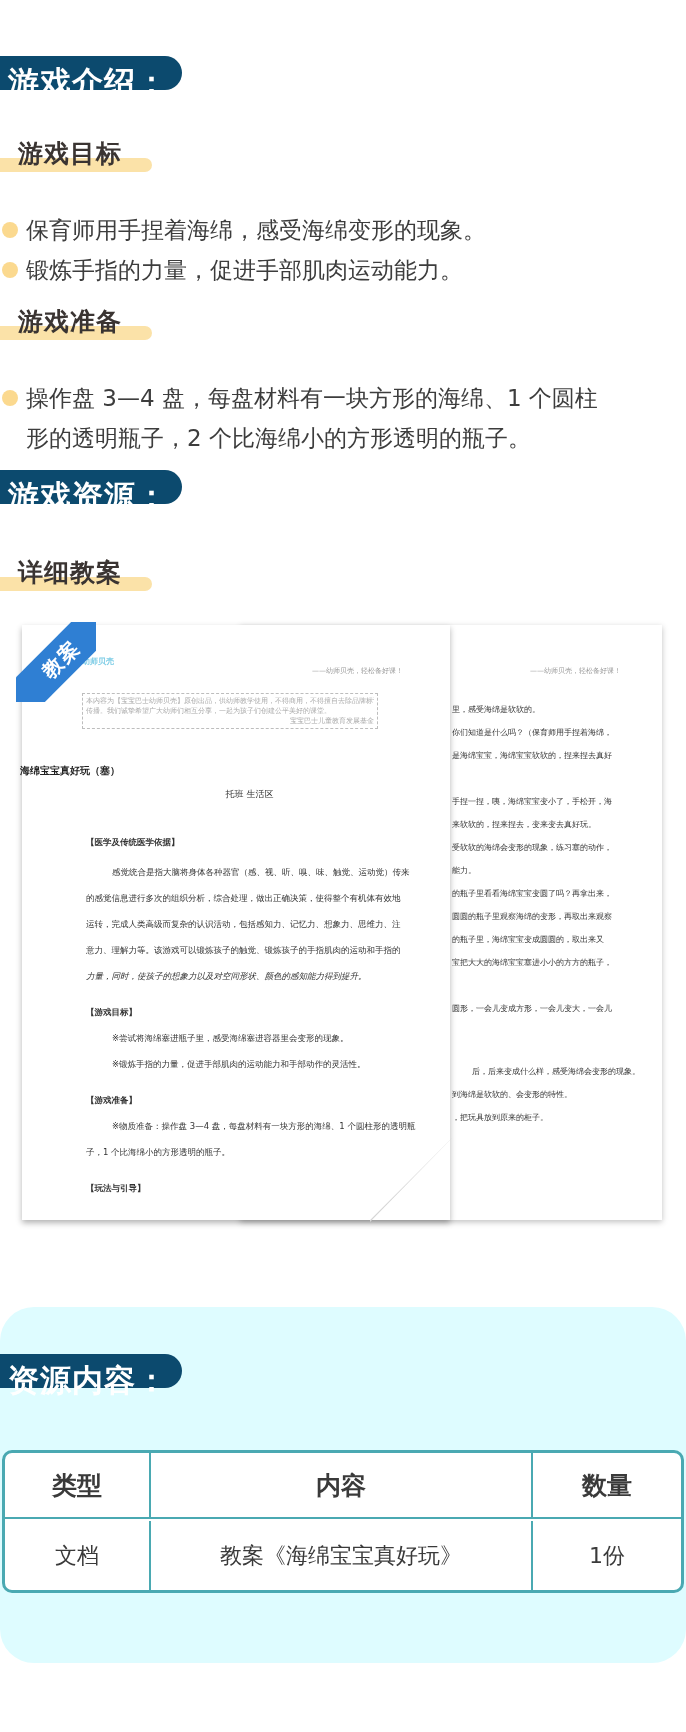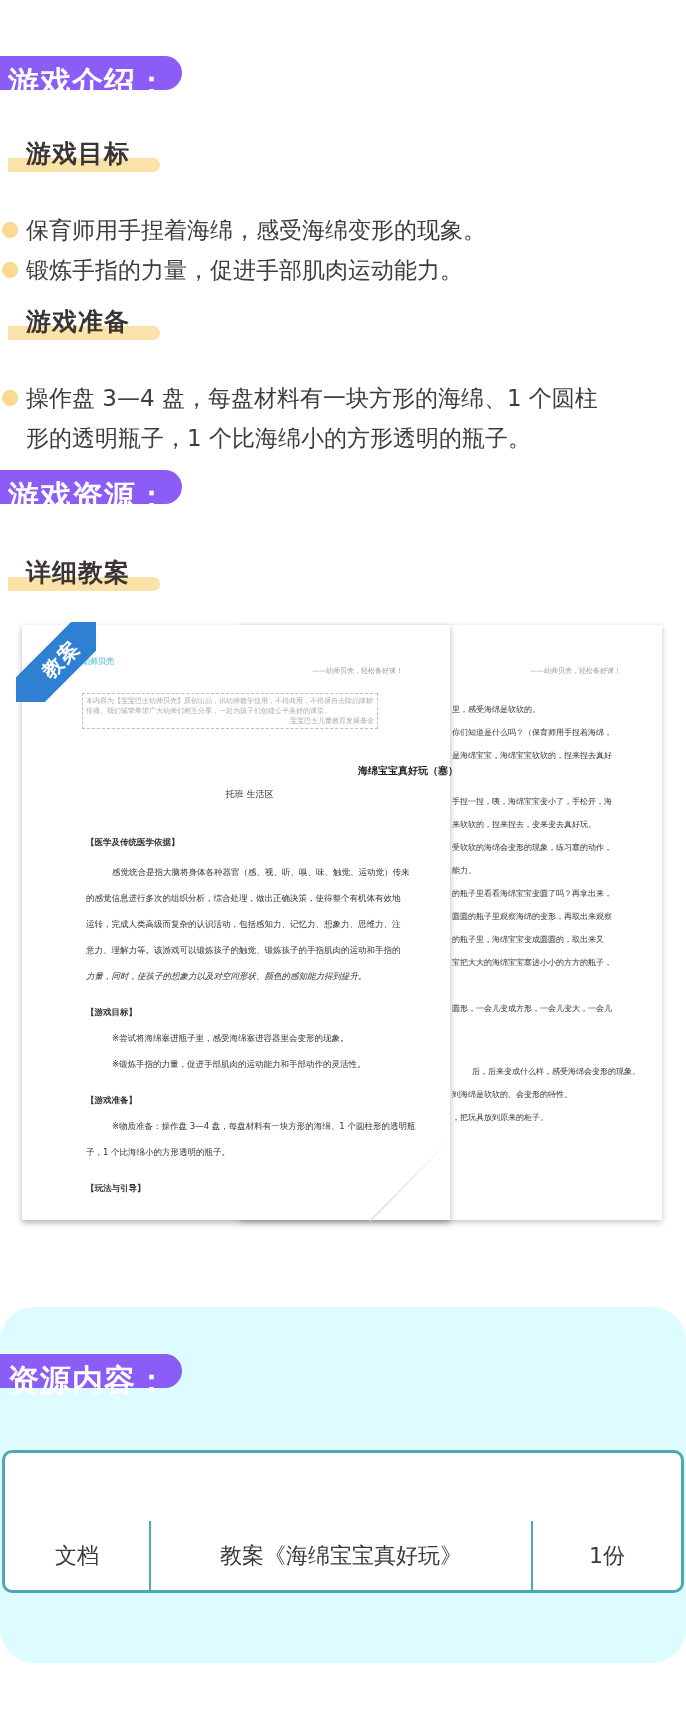--- a/index.html
+++ b/index.html
@@ -8,7 +8,7 @@
 
   .pill-title {
     position: absolute; left: 0; height: 34px;
-    background: #8b5cf6; color: #ffffff;
+    background: #0c4a6e; color: #ffffff;
     border-radius: 0 26px 26px 0;
     font-size: 31px; font-weight: bold; line-height: 52px;
     padding: 0 14px 0 8px; letter-spacing: 1px;

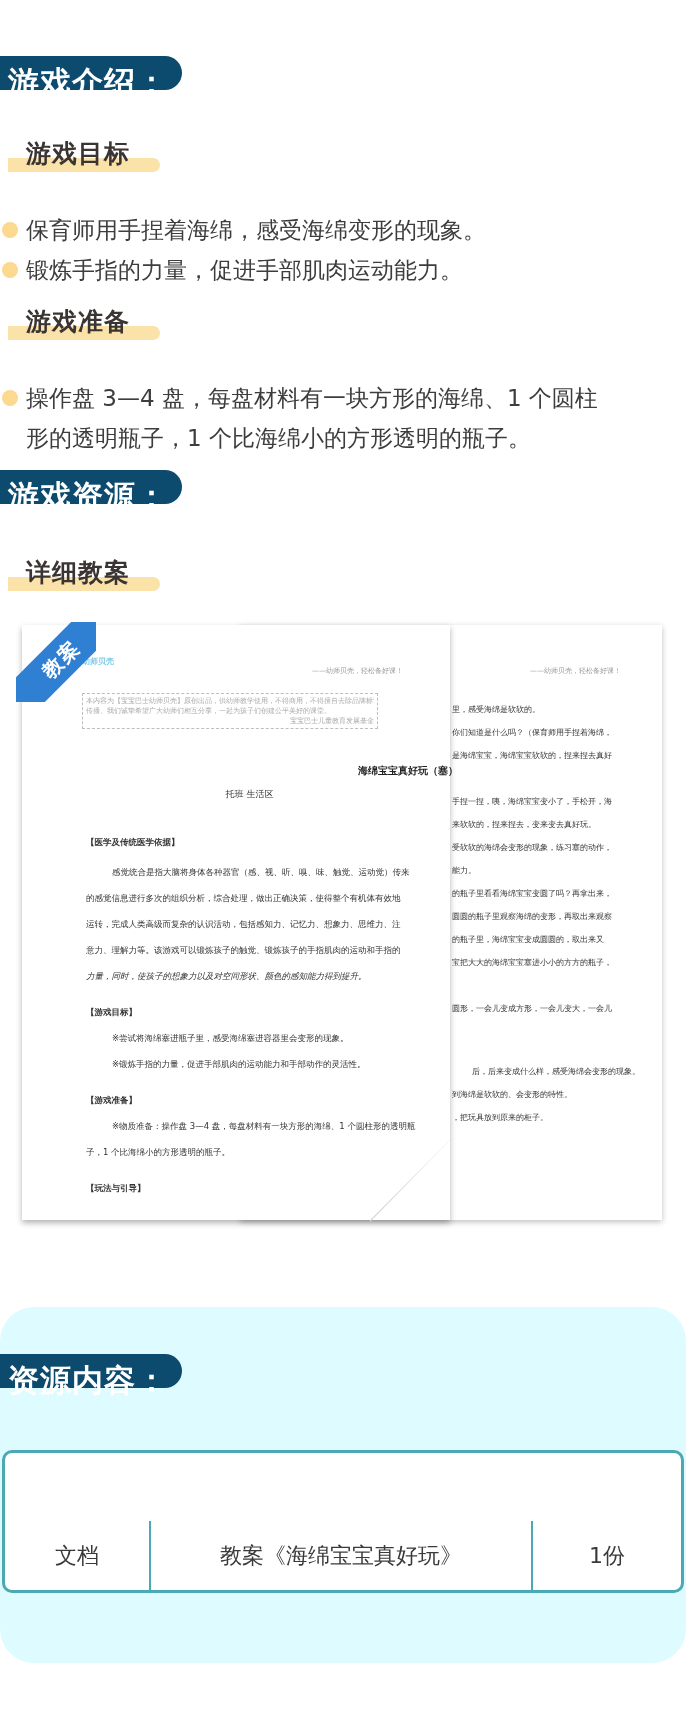--- a/index.html
+++ b/index.html
@@ -15,7 +15,7 @@
   }
 
   .sub-title {
-    position: absolute; left: 0; height: 40px; margin-left: 8px;
+    position: absolute; left: 0; height: 40px;
   }
   .sub-title .hl {
     position: absolute; left: 0; bottom: 2px; width: 152px; height: 14px;

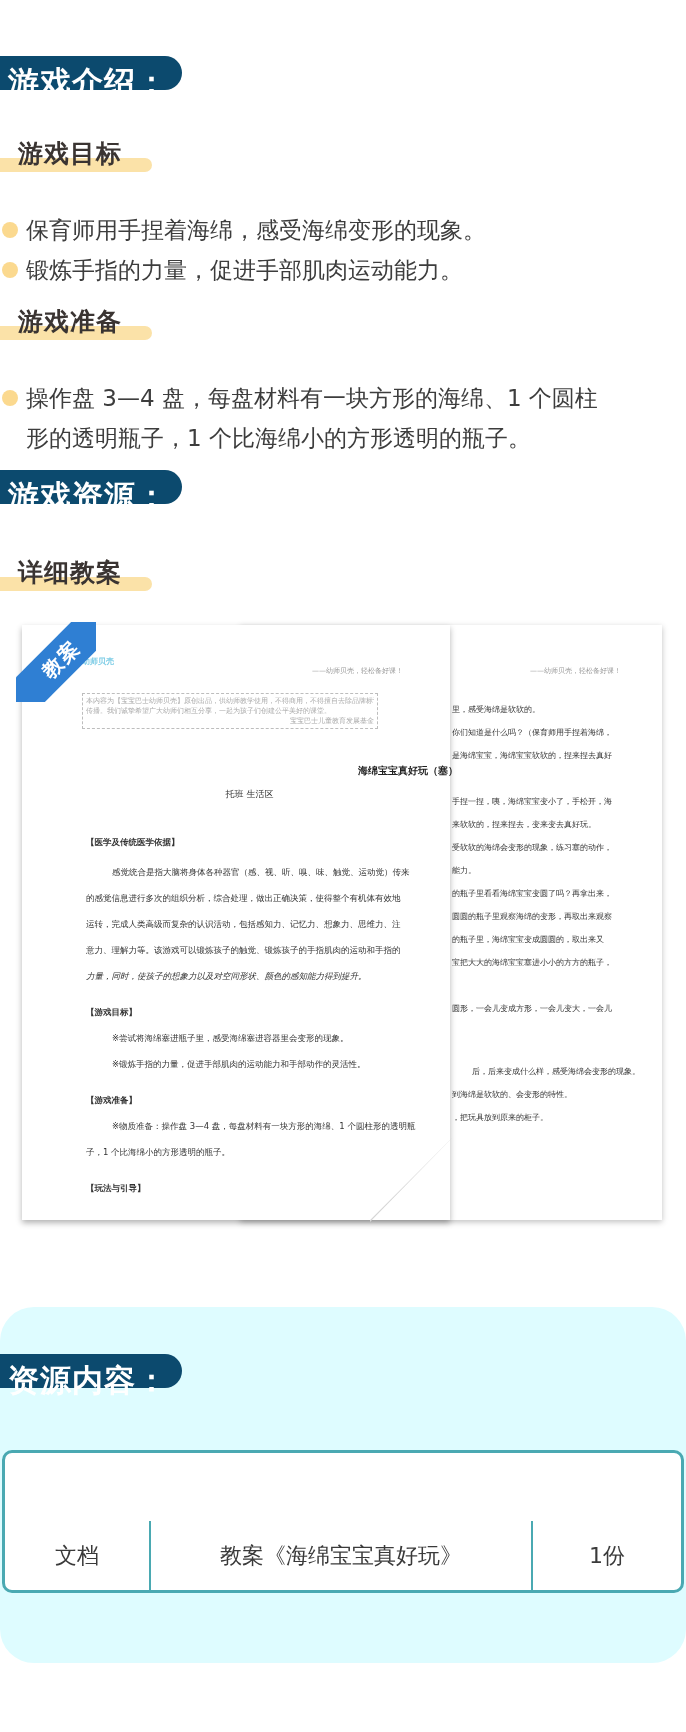--- a/index.html
+++ b/index.html
@@ -121,7 +121,7 @@
   <span class="bullet-text">操作盘 3—4 盘，每盘材料有一块方形的海绵、1 个圆柱</span>
 </div>
 <div class="bullet-line" style="top:420px;">
-  <span class="bullet-text">形的透明瓶子，1 个比海绵小的方形透明的瓶子。</span>
+  <span class="bullet-text">形的透明瓶子，2 个比海绵小的方形透明的瓶子。</span>
 </div>
 
 <div class="pill-title" style="top:470px;">游戏资源：</div>

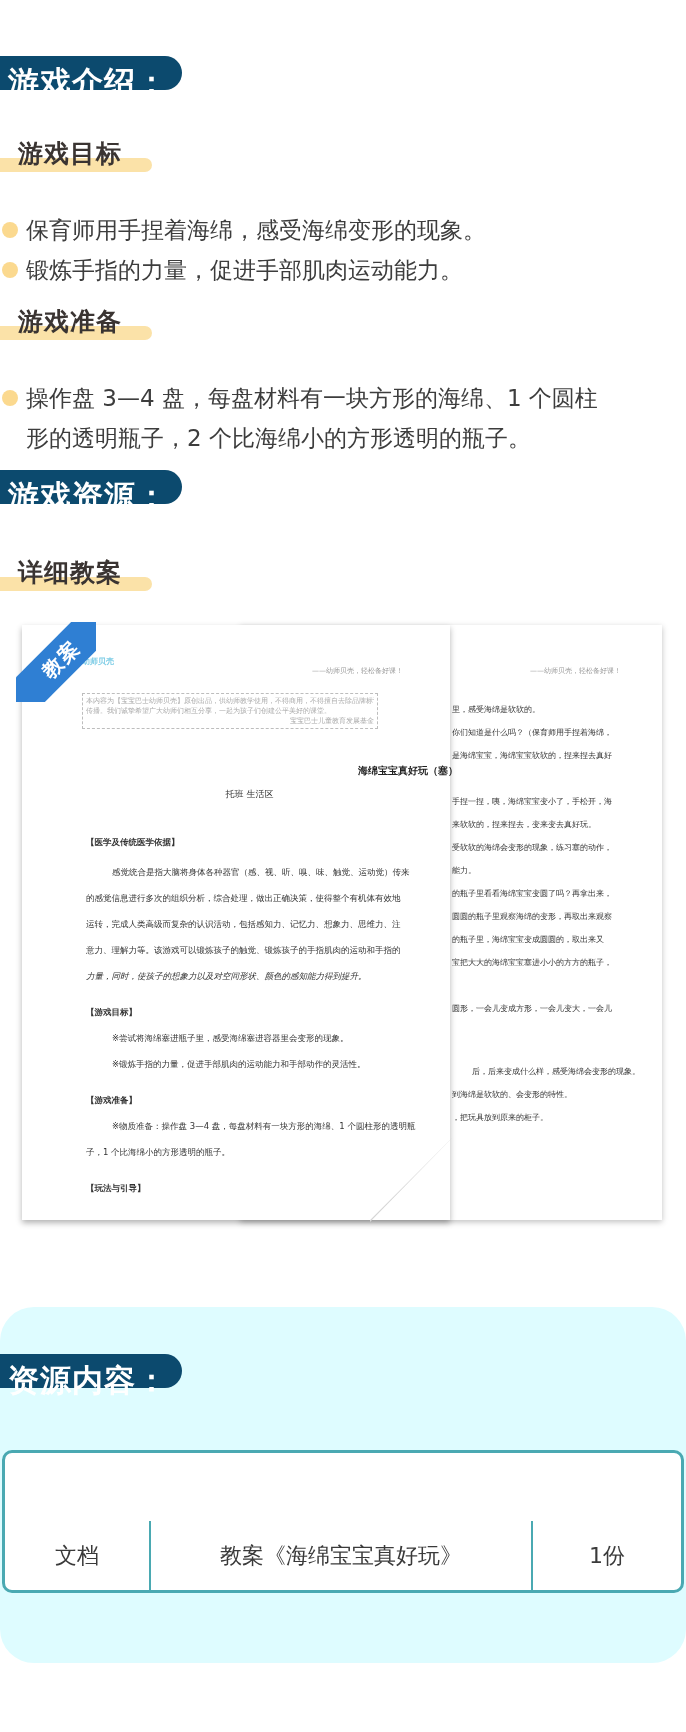--- a/index.html
+++ b/index.html
@@ -67,7 +67,7 @@
     border: 1px dashed #bdbdbd; padding: 2px 3px;
     font-size: 7px; color: #aaaaaa; line-height: 10px;
   }
-  .doc-title { position: absolute; left: 30px; width: 428px; text-align: right; font-size: 10px; font-weight: bold; color: #222; }
+  .doc-title { position: absolute; left: 20px; width: 428px; text-align: left; font-size: 10px; font-weight: bold; color: #222; }
   .doc-sub { position: absolute; left: 22px; width: 455px; text-align: center; font-size: 9px; color: #333; }
   .doc-line { position: absolute; font-size: 8.5px; color: #333; white-space: nowrap; line-height: 12px; }
   .doc-head { font-weight: bold; }

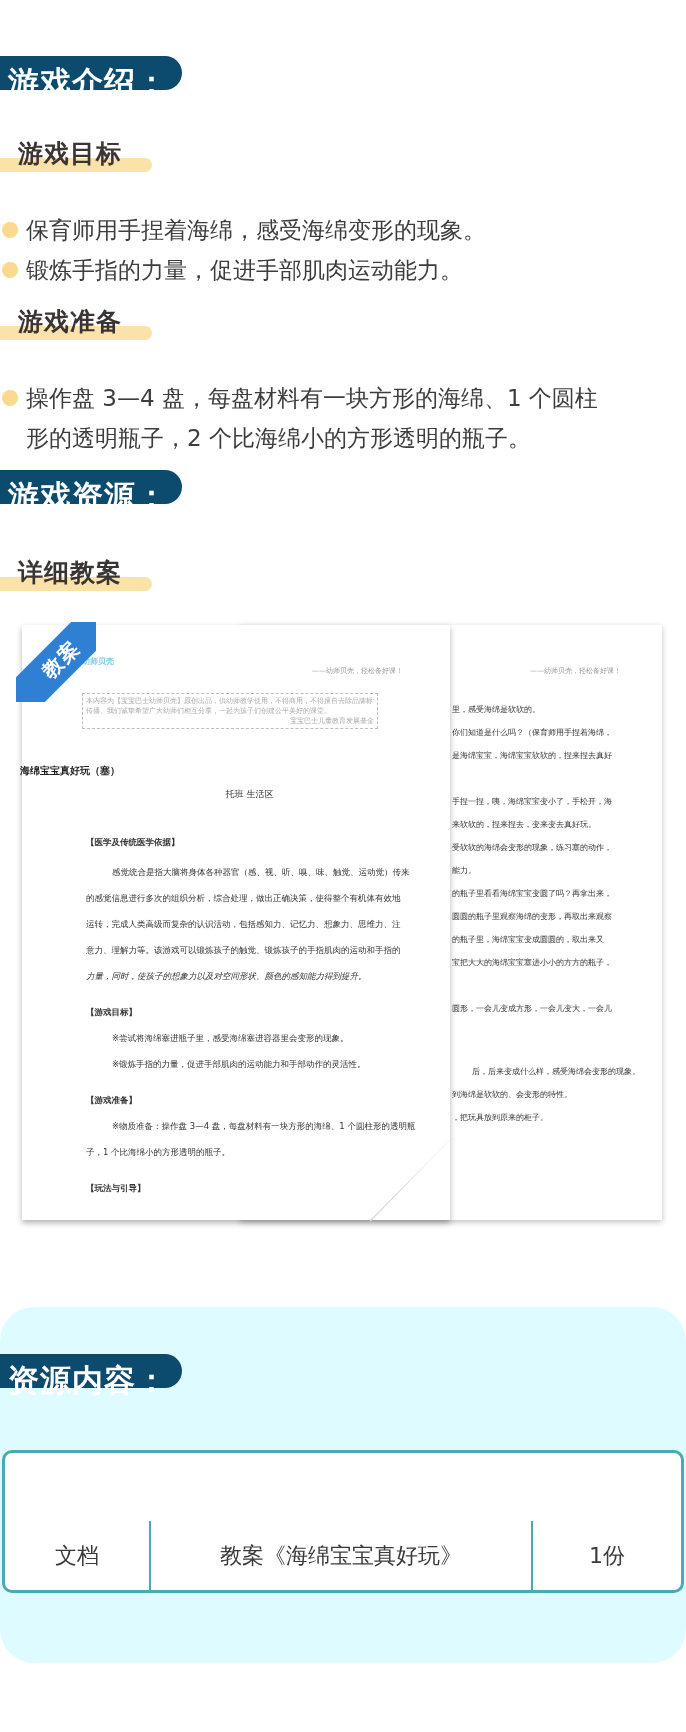--- a/index.html
+++ b/index.html
@@ -189,6 +189,11 @@
 <div class="pill-title" style="top:1354px;">资源内容：</div>
 
 <div class="res-table">
+  <div class="row head">
+    <div class="cell c1">类型</div>
+    <div class="cell c2">内容</div>
+    <div class="cell c3">数量</div>
+  </div>
   <div class="row body">
     <div class="cell c1">文档</div>
     <div class="cell c2">教案《海绵宝宝真好玩》</div>

